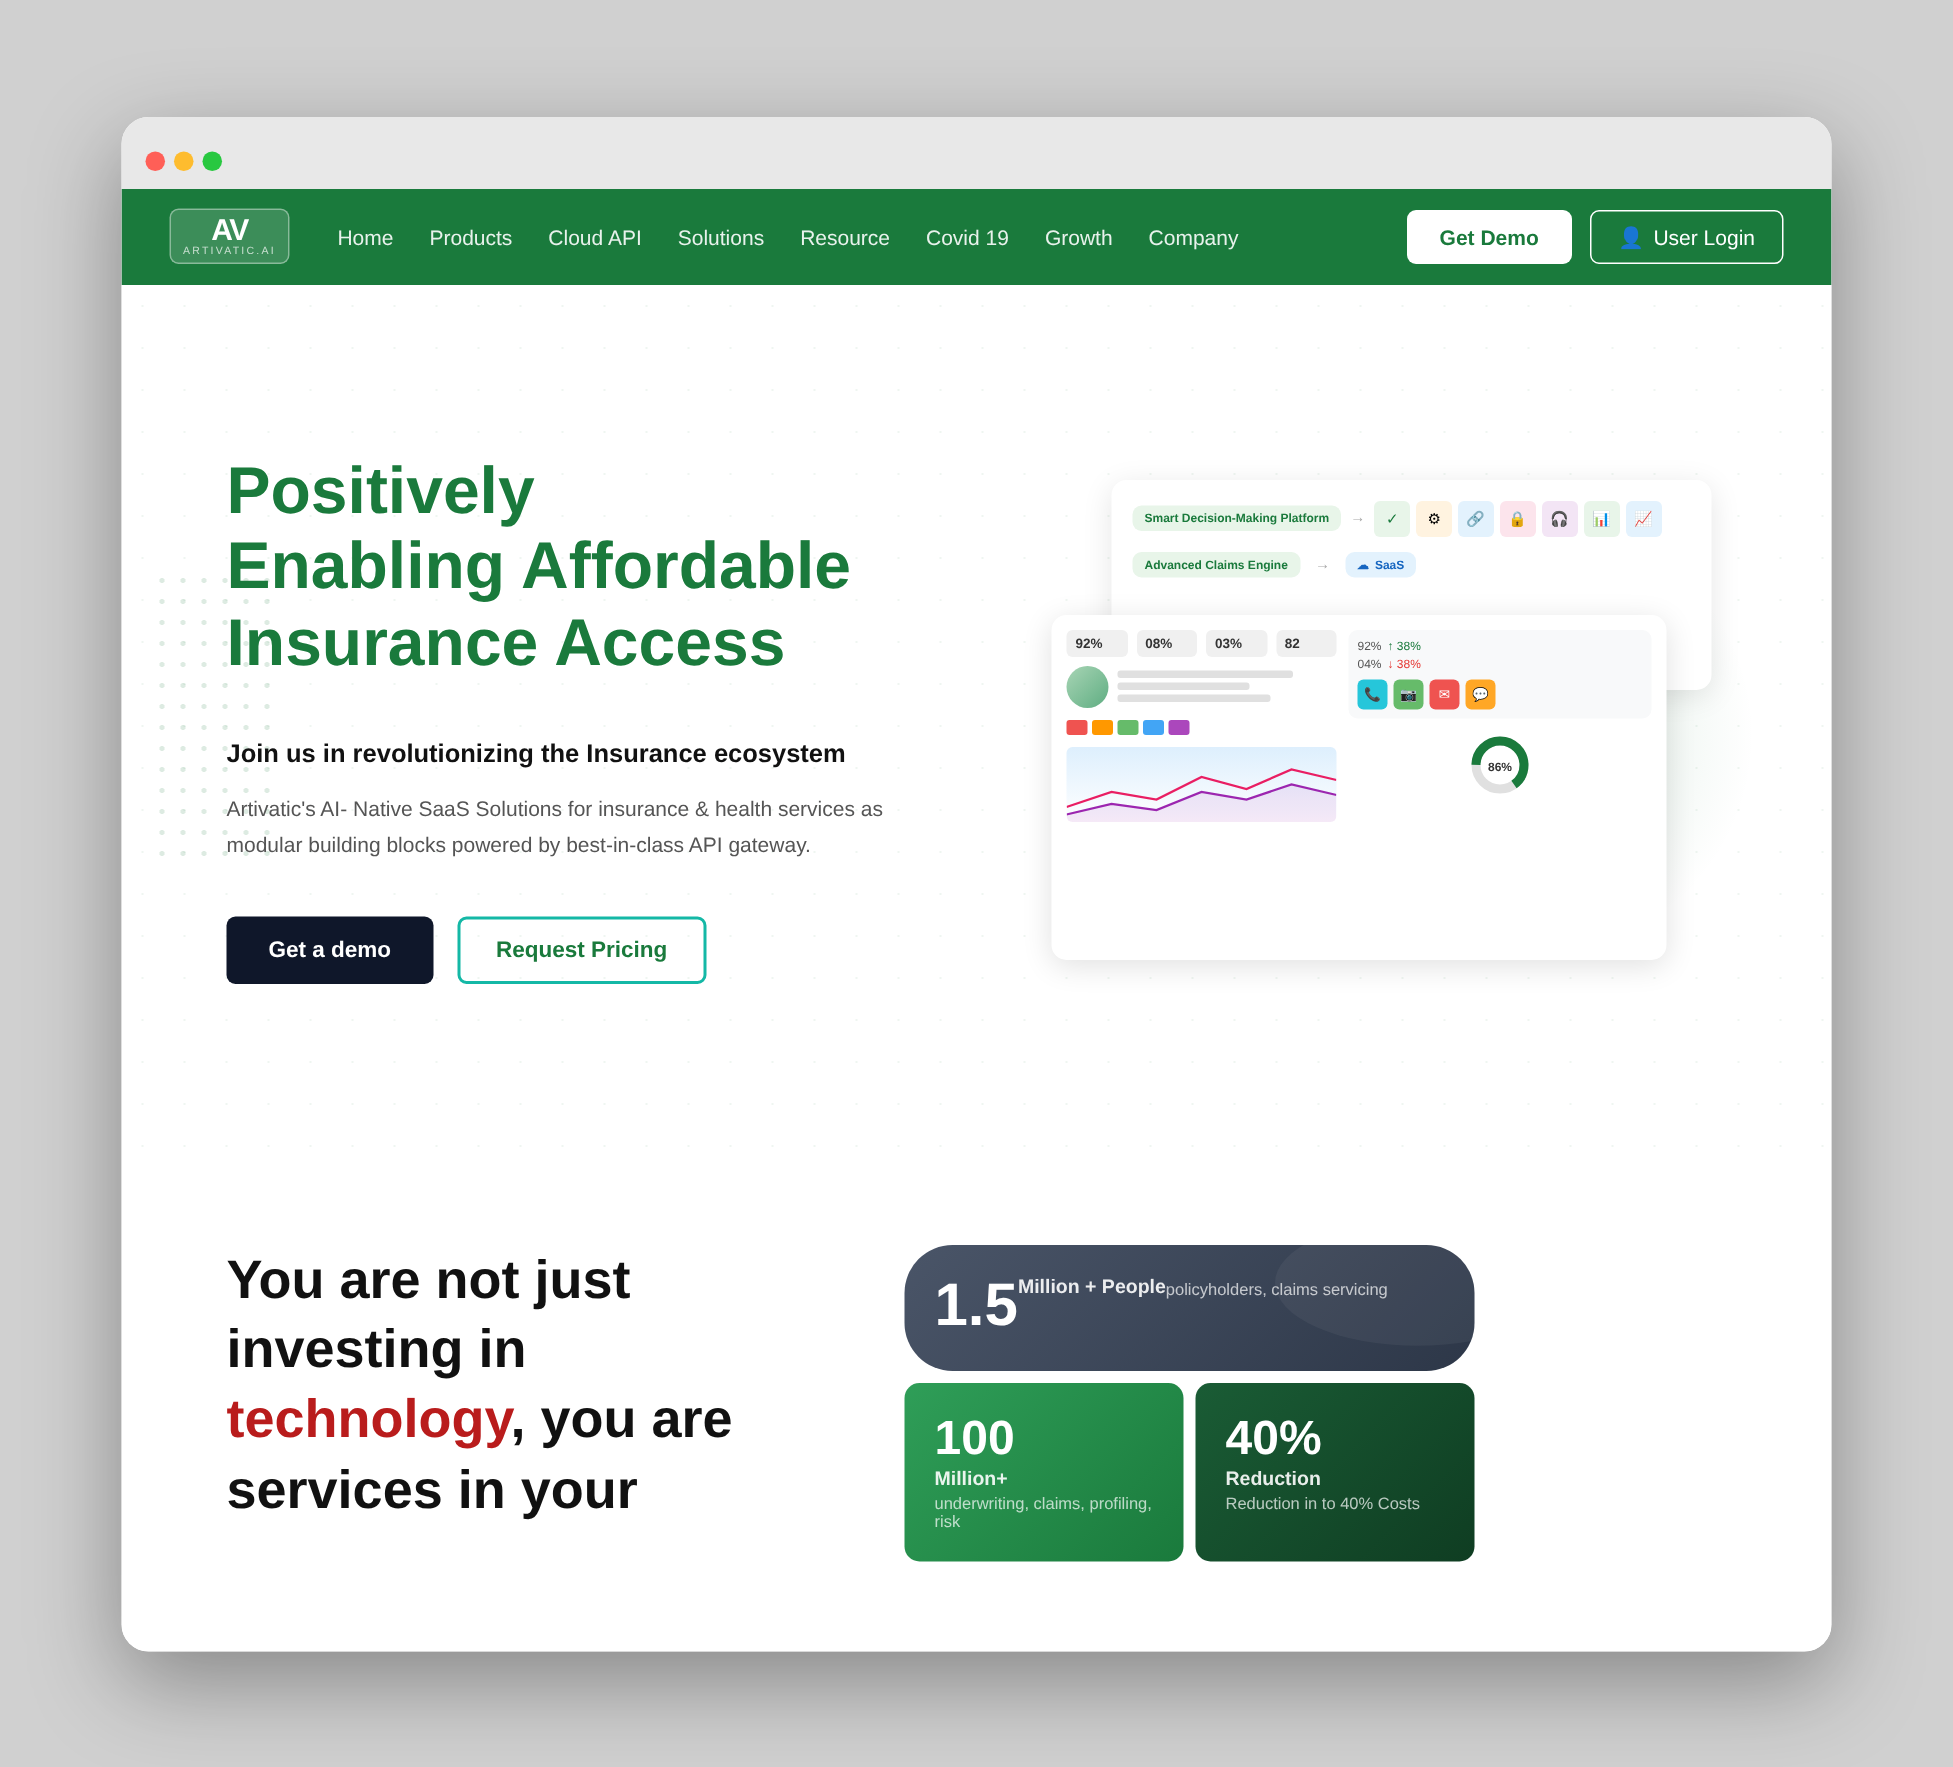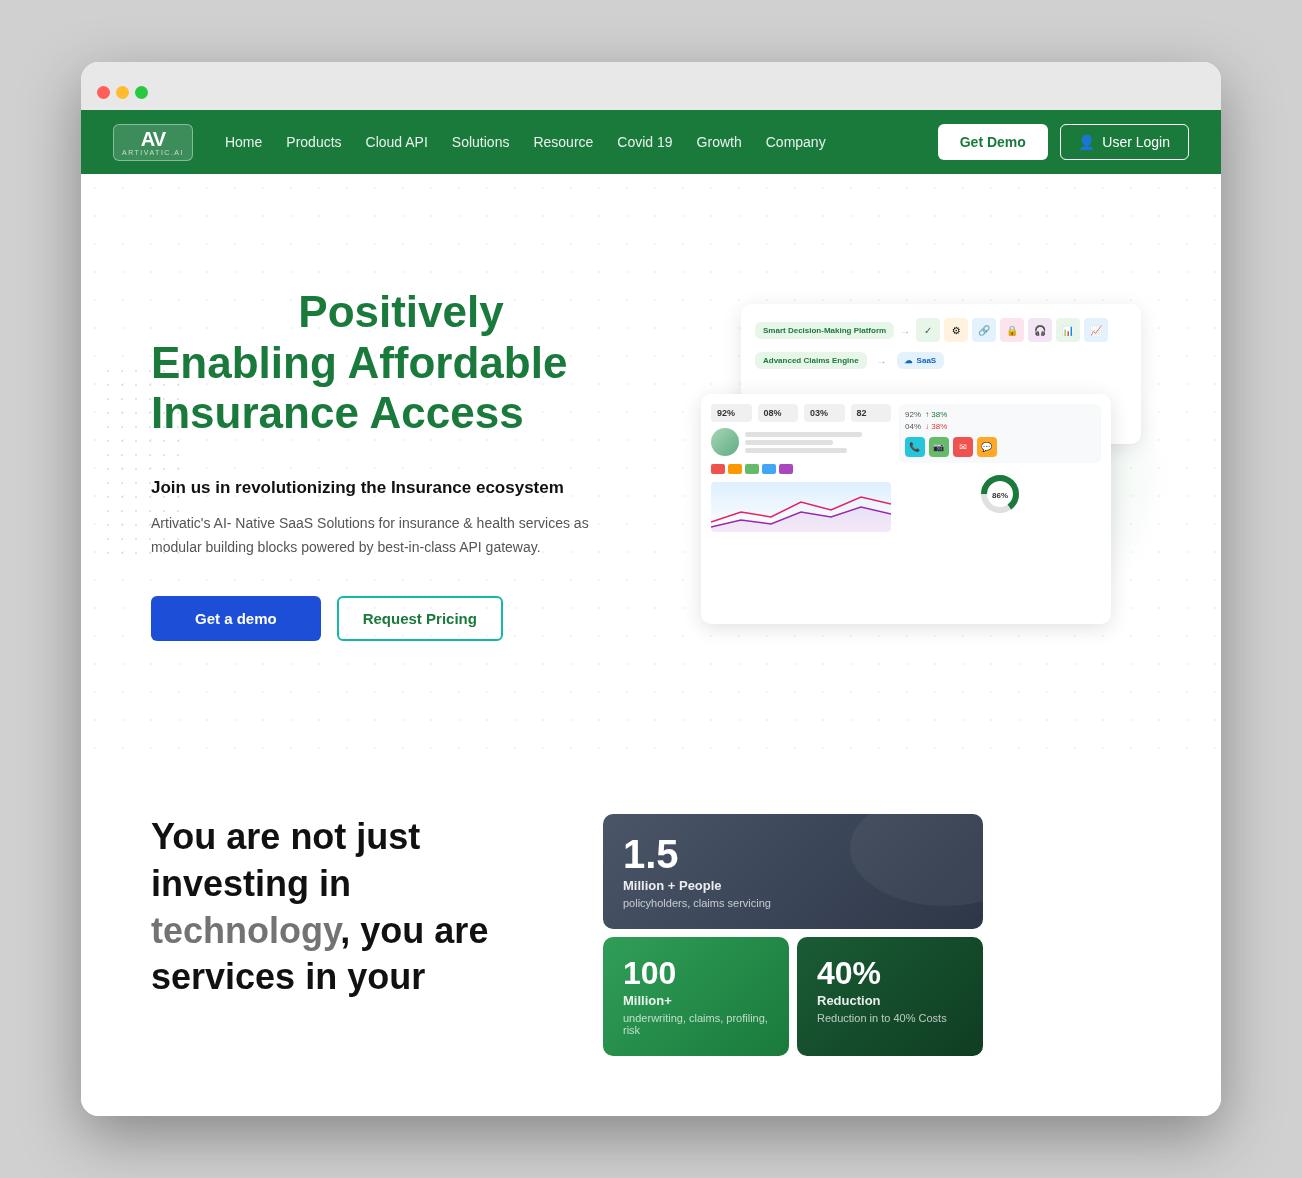--- a/index.html
+++ b/index.html
@@ -169,7 +169,6 @@
       font-weight: 700;
       color: #1a7a3c;
       line-height: 1.15;
-      text-align: center;
     }
 
     .hero-title-line2 {

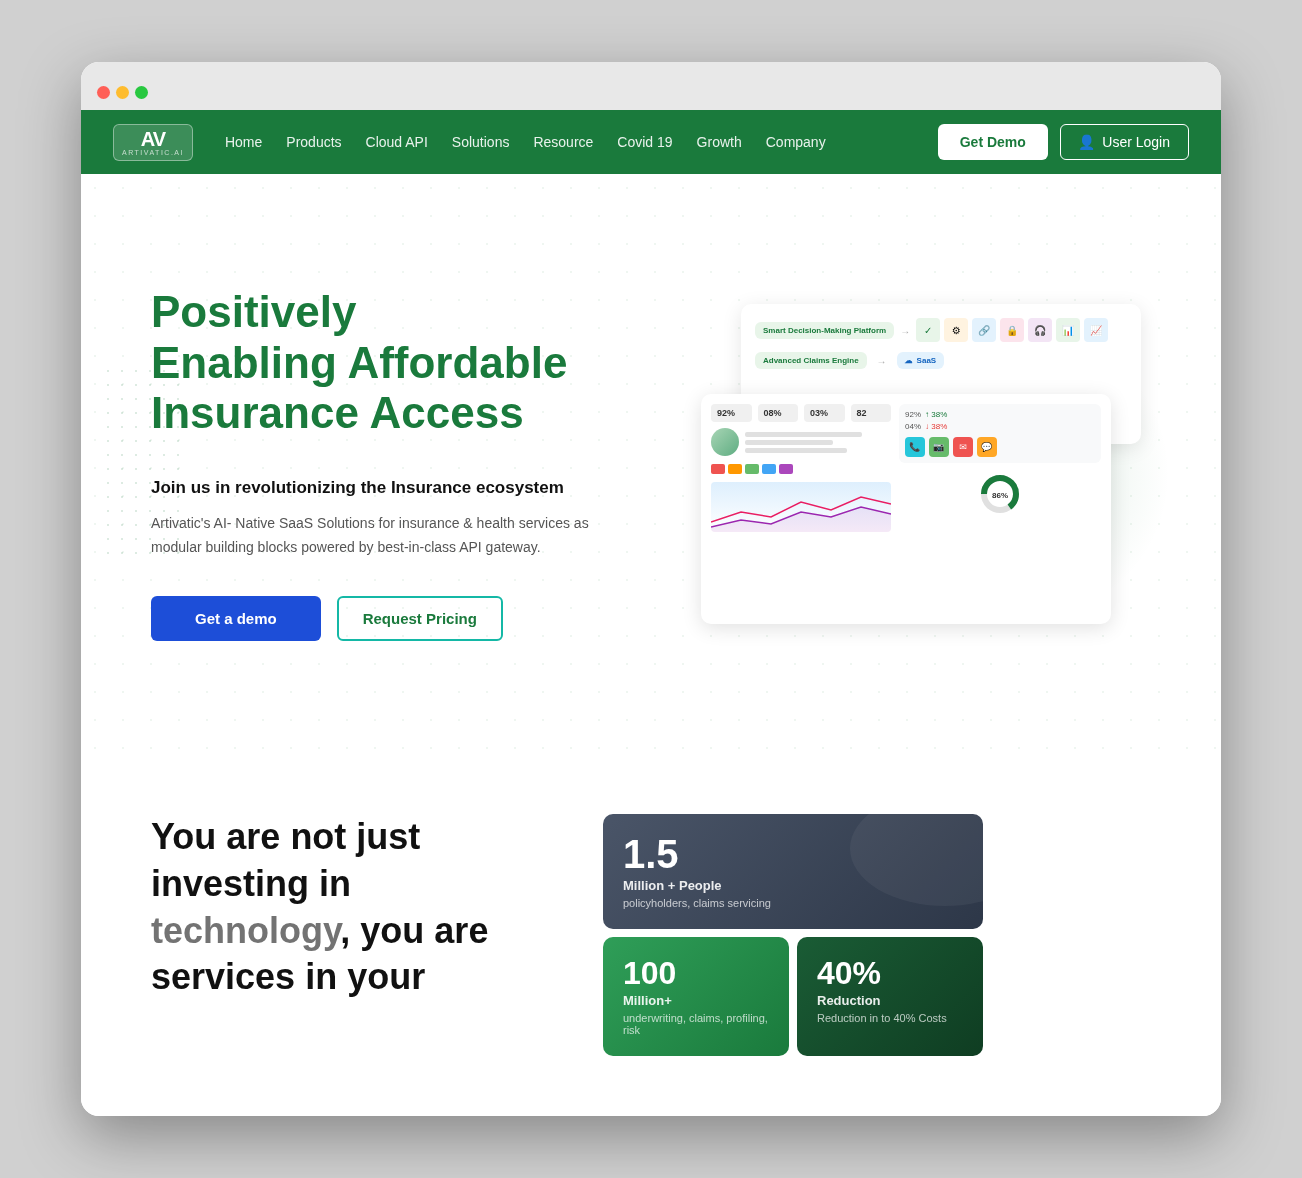--- a/index.html
+++ b/index.html
@@ -216,11 +216,11 @@
     }
 
     .btn-demo-filled {
-      background: #1d4ed8;
+      background: #0f172a;
       color: #fff;
       border: none;
       border-radius: 6px;
-      padding: 14px 44px;
+      padding: 14px 28px;
       font-size: 15px;
       font-weight: 600;
       cursor: pointer;

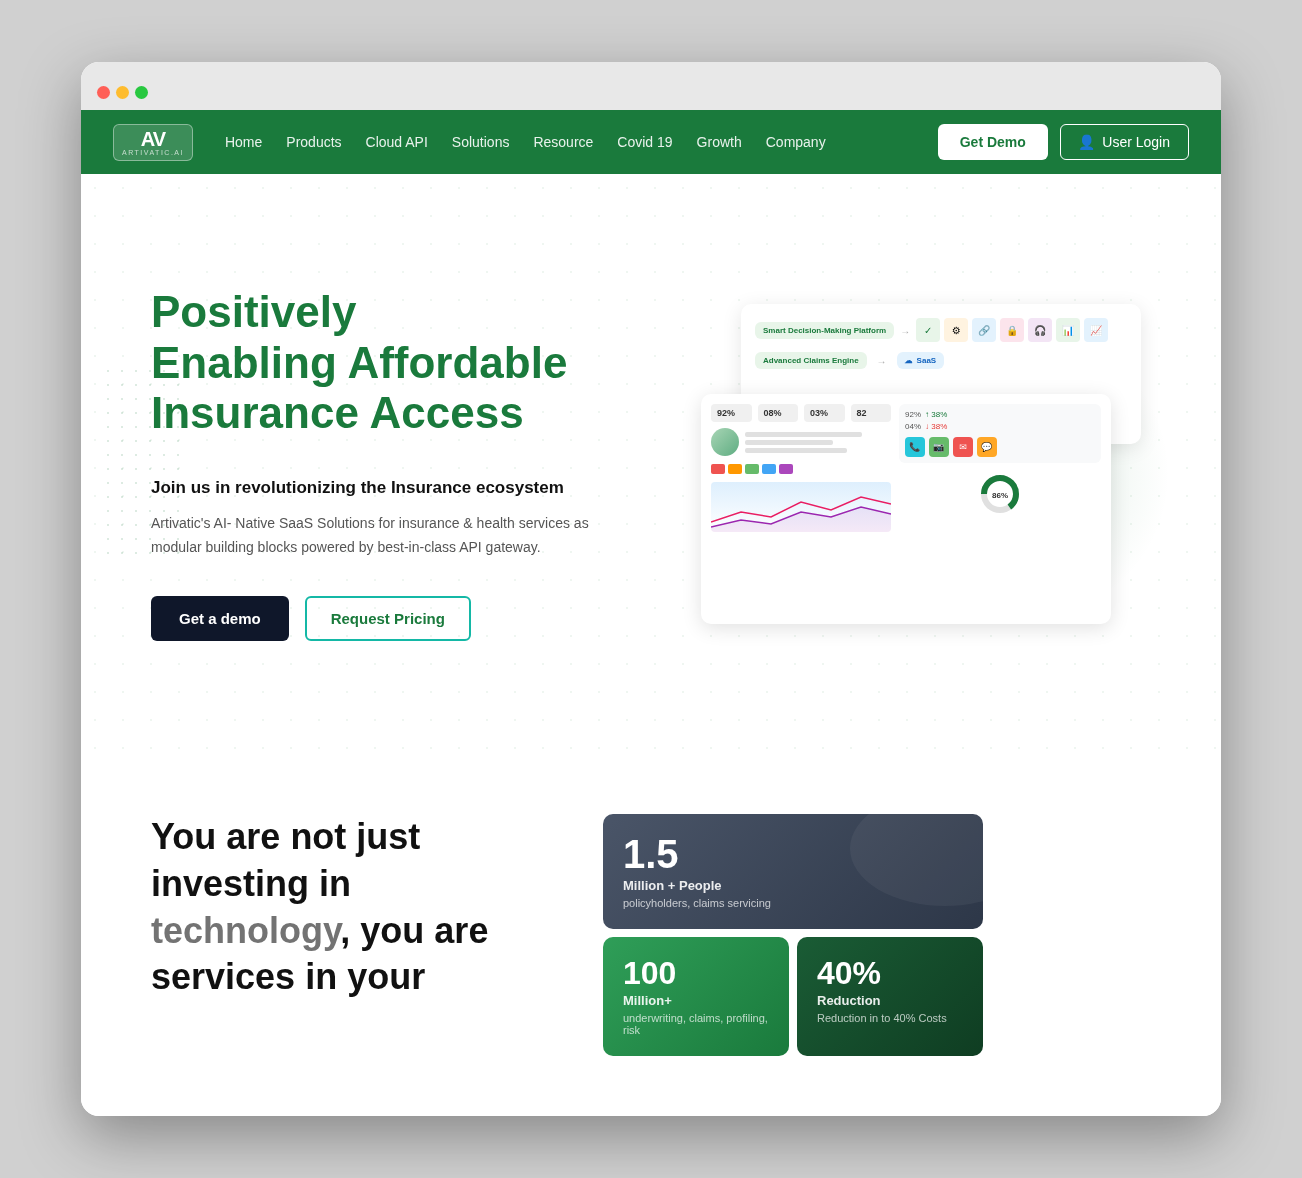--- a/index.html
+++ b/index.html
@@ -474,7 +474,8 @@
       background: linear-gradient(135deg, #4a5568, #2d3748);
       grid-column: 1 / 3;
       display: flex;
-      flex-direction: column;
+      flex-direction: row;
+      border-radius: 32px;
     }
 
     .stat-card.green-card {

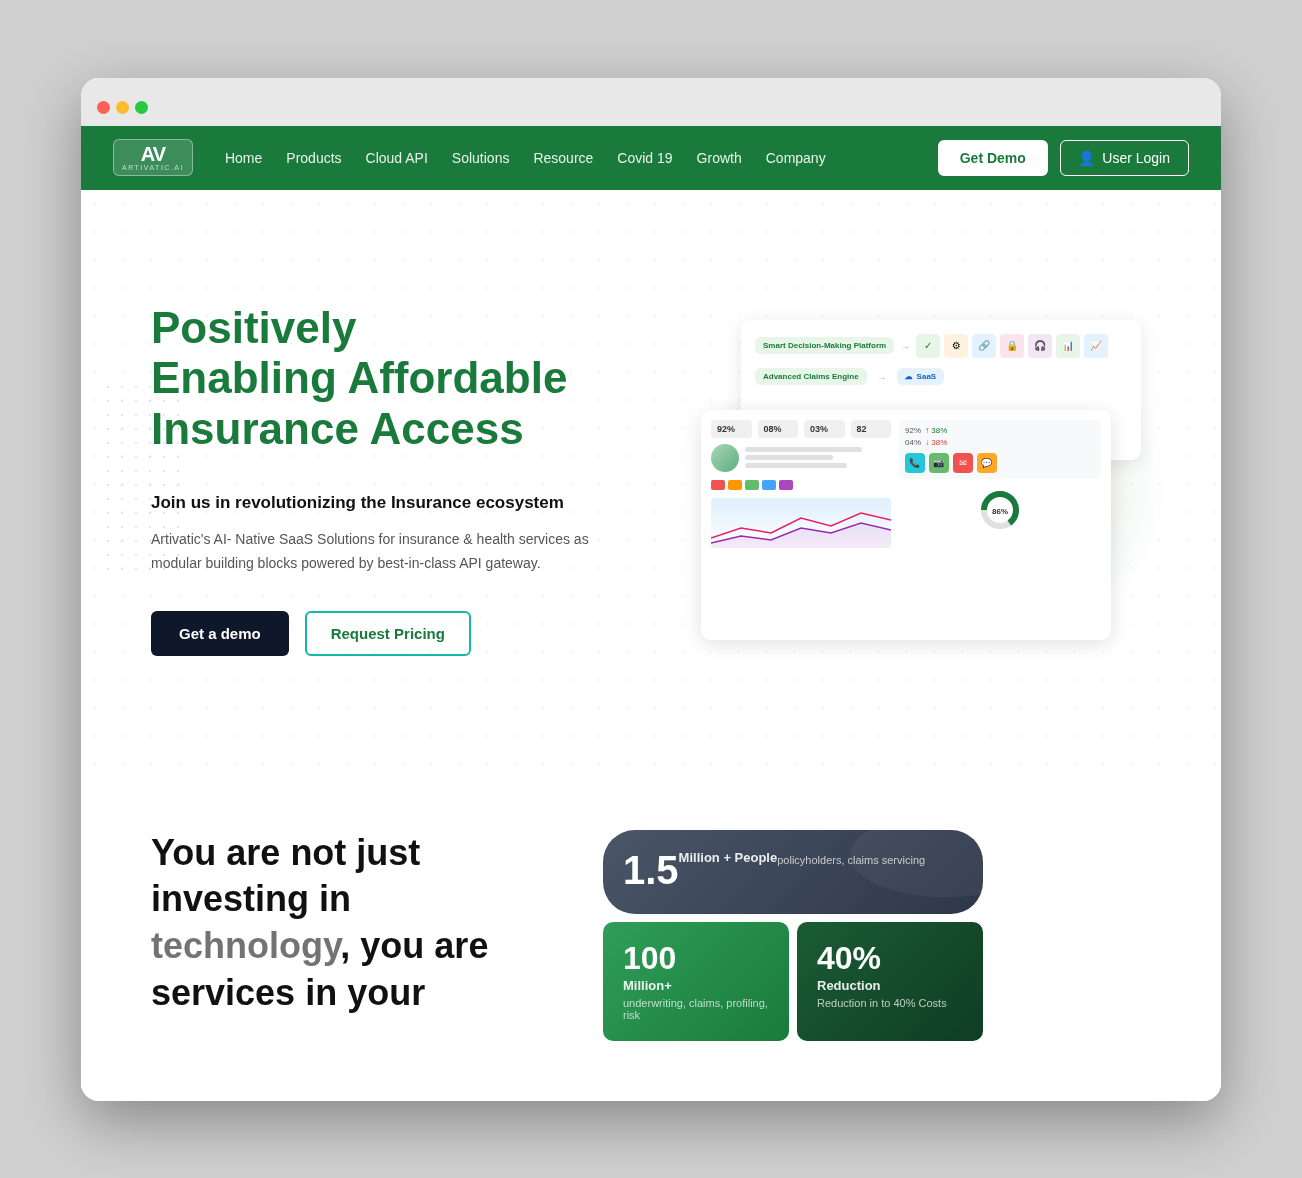--- a/index.html
+++ b/index.html
@@ -445,7 +445,7 @@
       line-height: 1.3;
     }
 
-    .stats-heading .green { color: #737373; }
+    .stats-heading .green { color: #b91c1c; }
 
     .stats-right {
       flex: 1;

